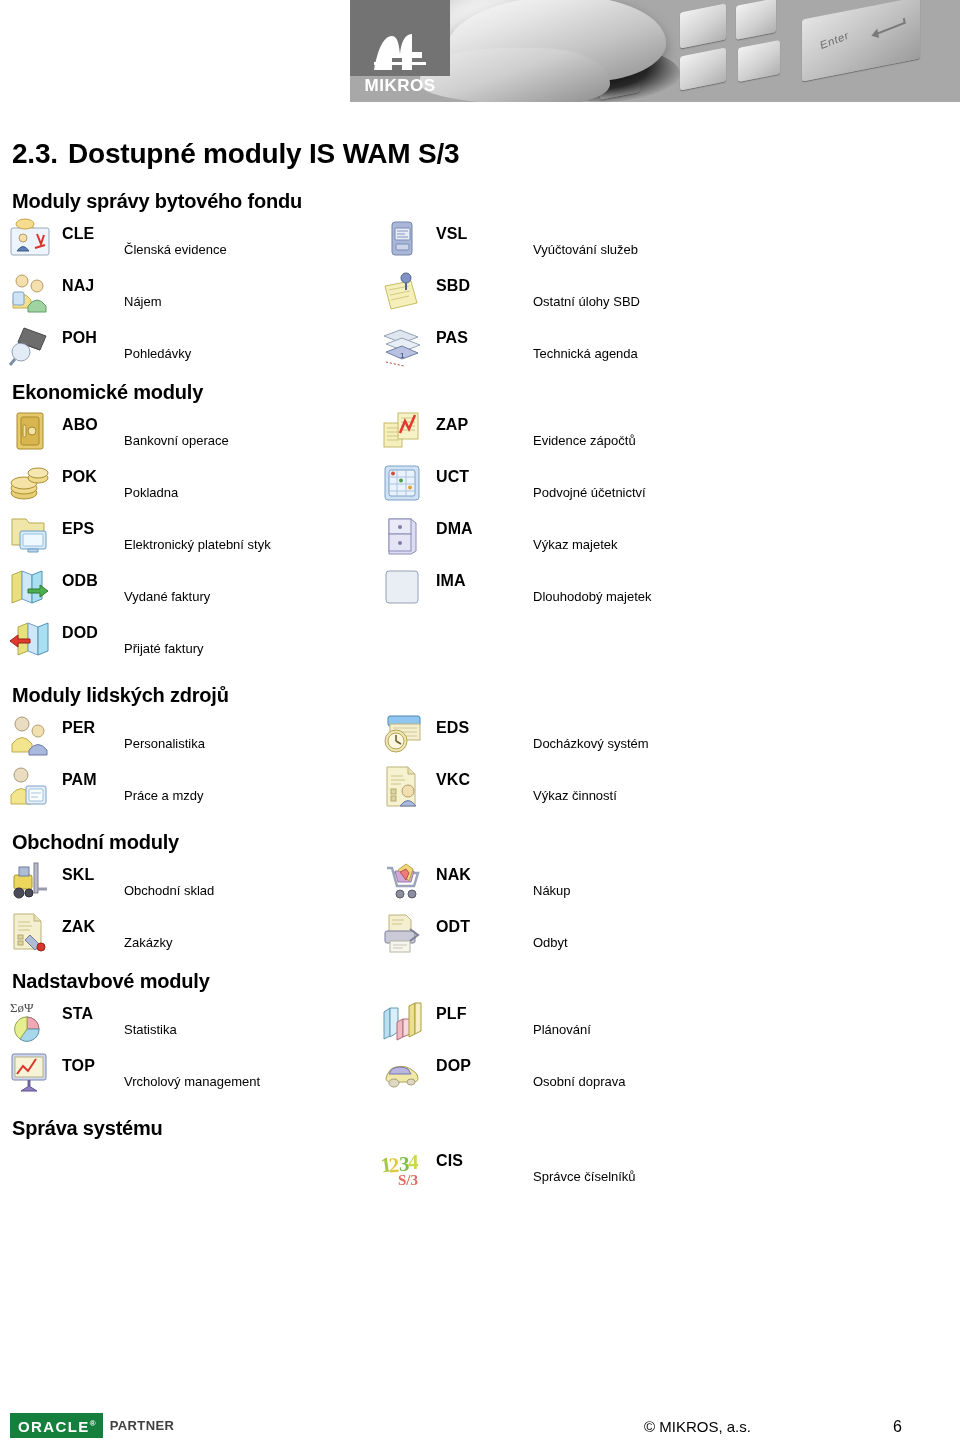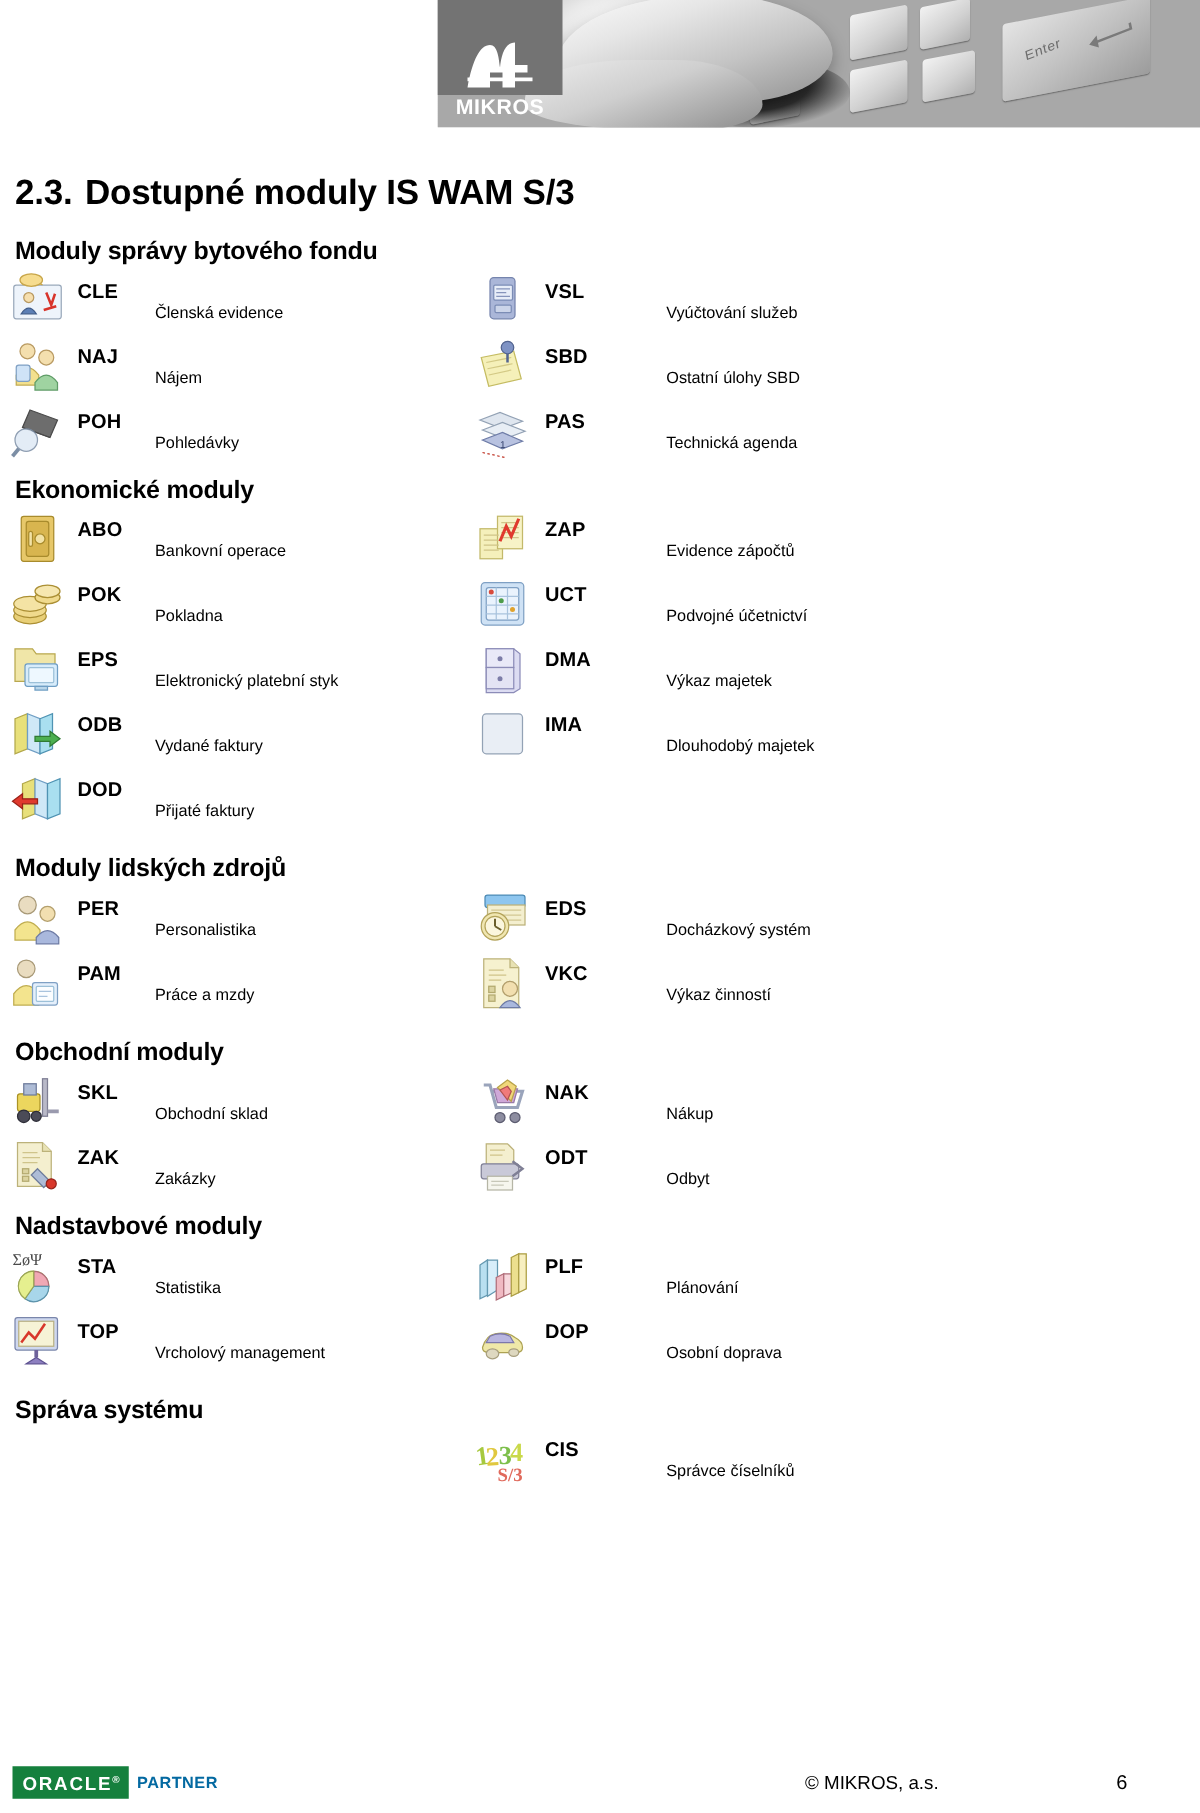--- a/index.html
+++ b/index.html
@@ -218,7 +218,7 @@
     font-weight: bold;
     font-size: 13px;
     letter-spacing: .4px;
-    color: #0369a1;
+    color: #404040;
     text-align: right;
   }
   .copyright {

